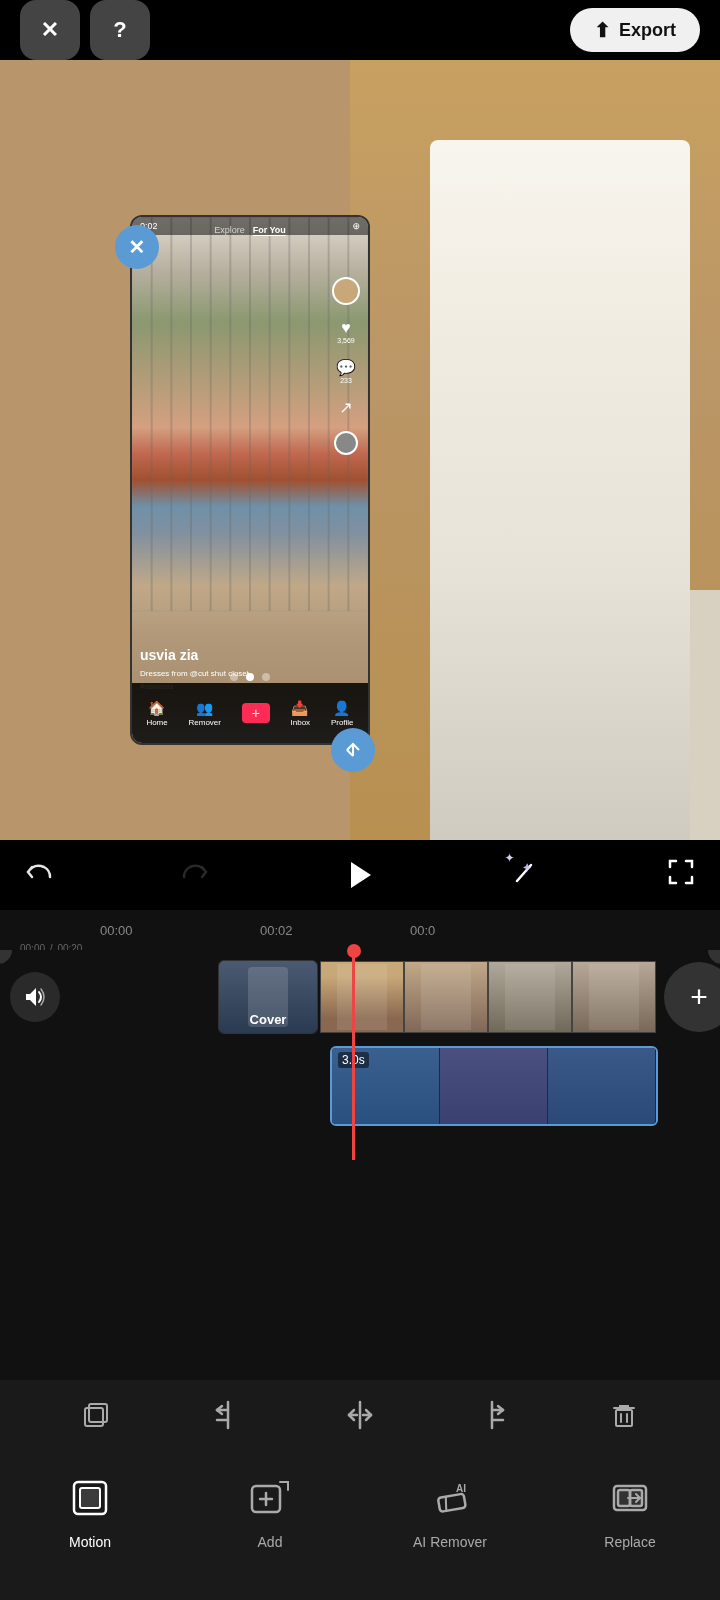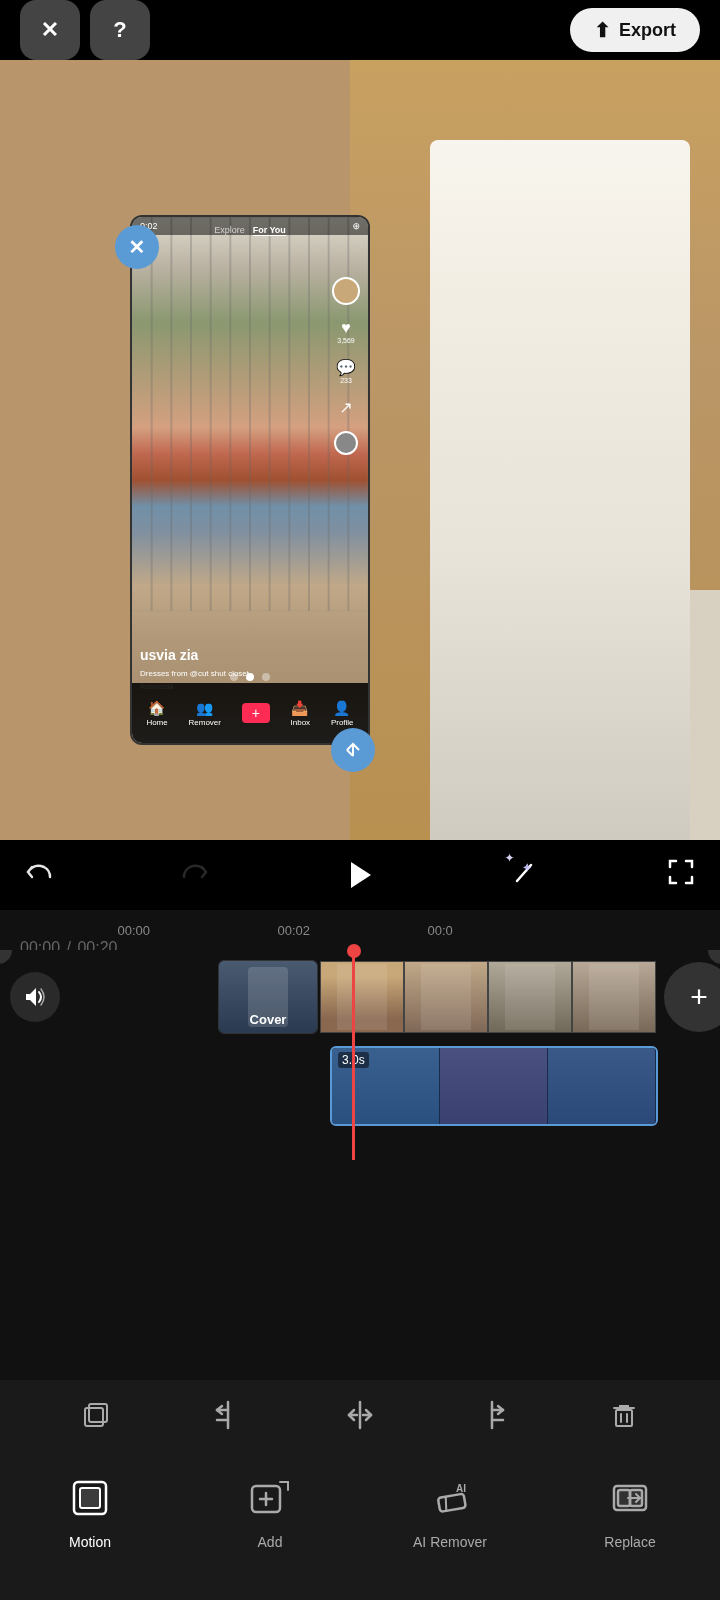--- a/index.html
+++ b/index.html
@@ -170,7 +170,7 @@
       gap: 0;
     }
     .time-label {
-      color: #fff; font-size: 16px; min-width: 80px; margin-top: 36px;
+      color: #fff; font-size: 10px; min-width: 80px; margin-top: 36px;
     }
     .time-label span { color: #666; }
     .timeline-ruler {

